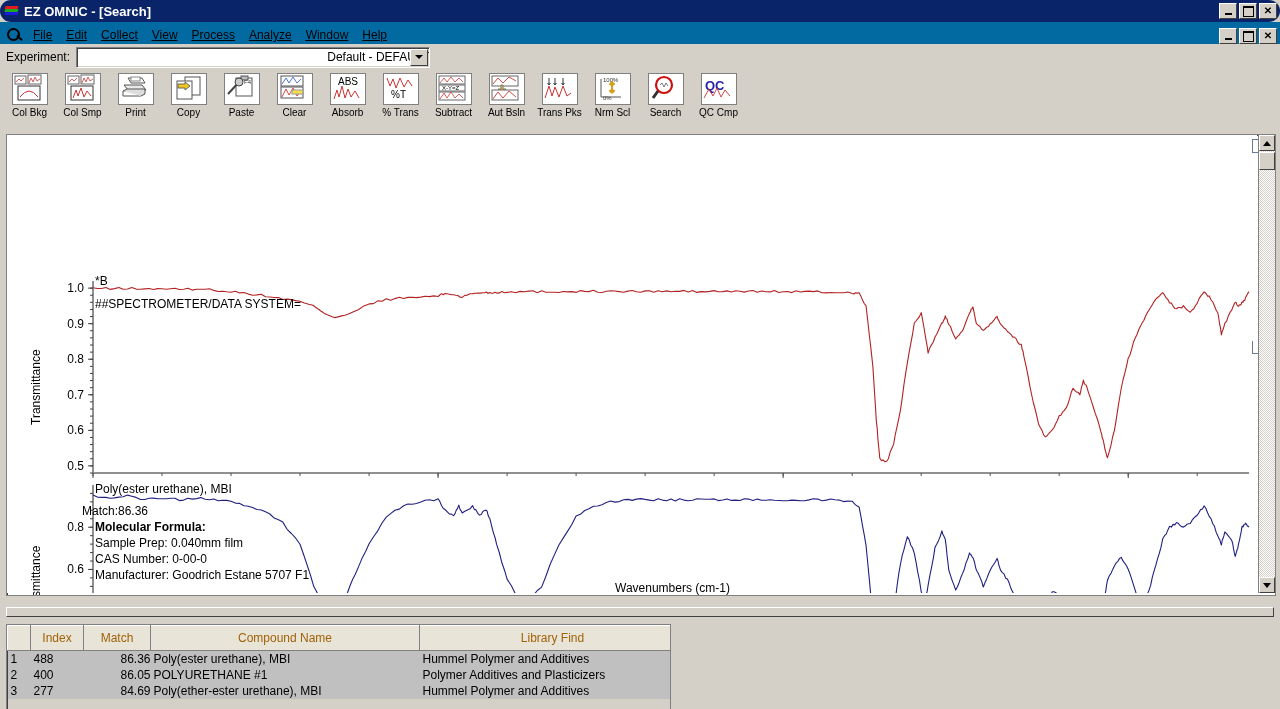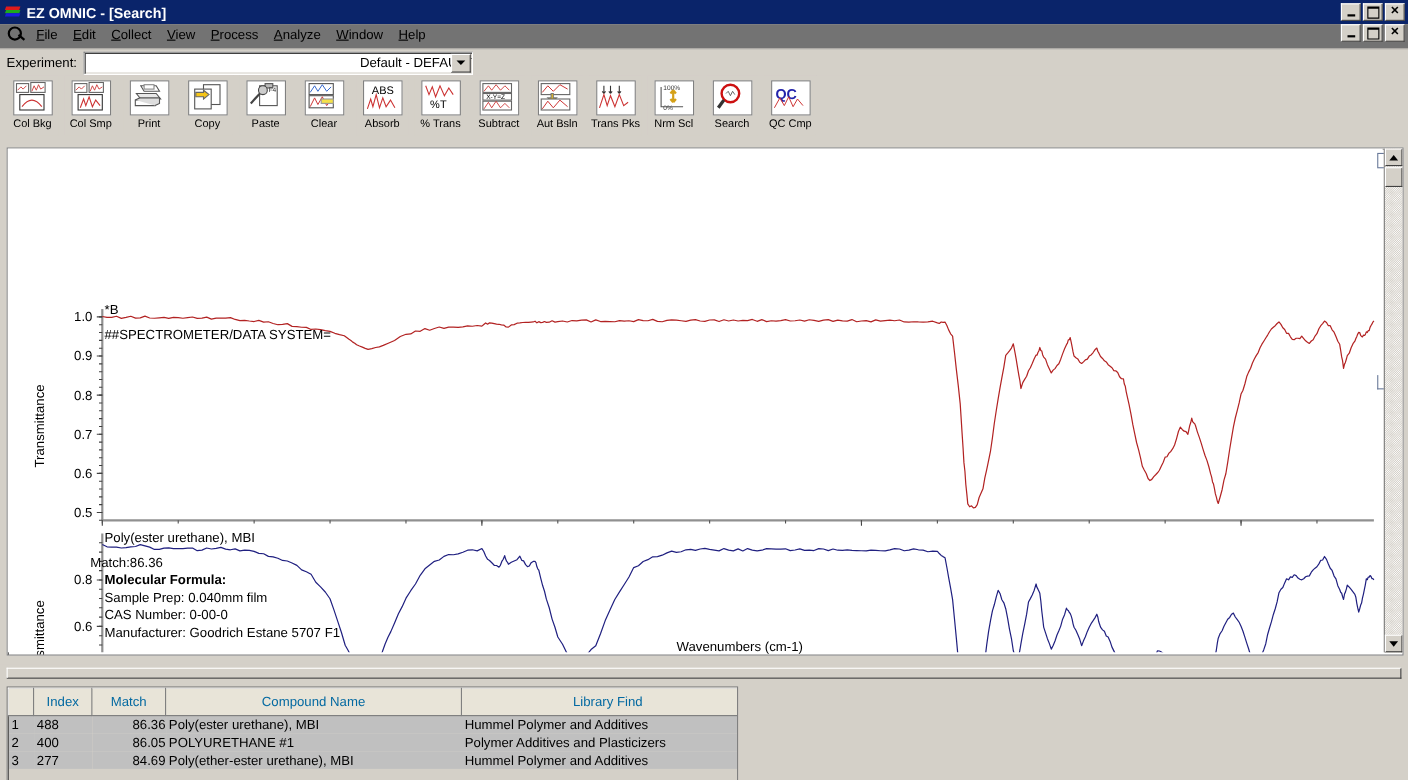--- a/index.html
+++ b/index.html
@@ -14,7 +14,7 @@
   #titlebar{
     height:22px;background:#0a246a;
     display:flex;align-items:center;
-    color:#fff;font-weight:bold;font-size:13px;
+    color:#fff;font-weight:bold;font-size:13px;border-radius:11px;
   }
   #titlebar .tb-icon{width:18px;height:16px;margin:0 3px 0 3px;position:relative;flex:0 0 auto;}
   #titlebar .tb-icon i{position:absolute;display:block;height:3px;width:13px;left:2px;transform:skewX(-20deg);}

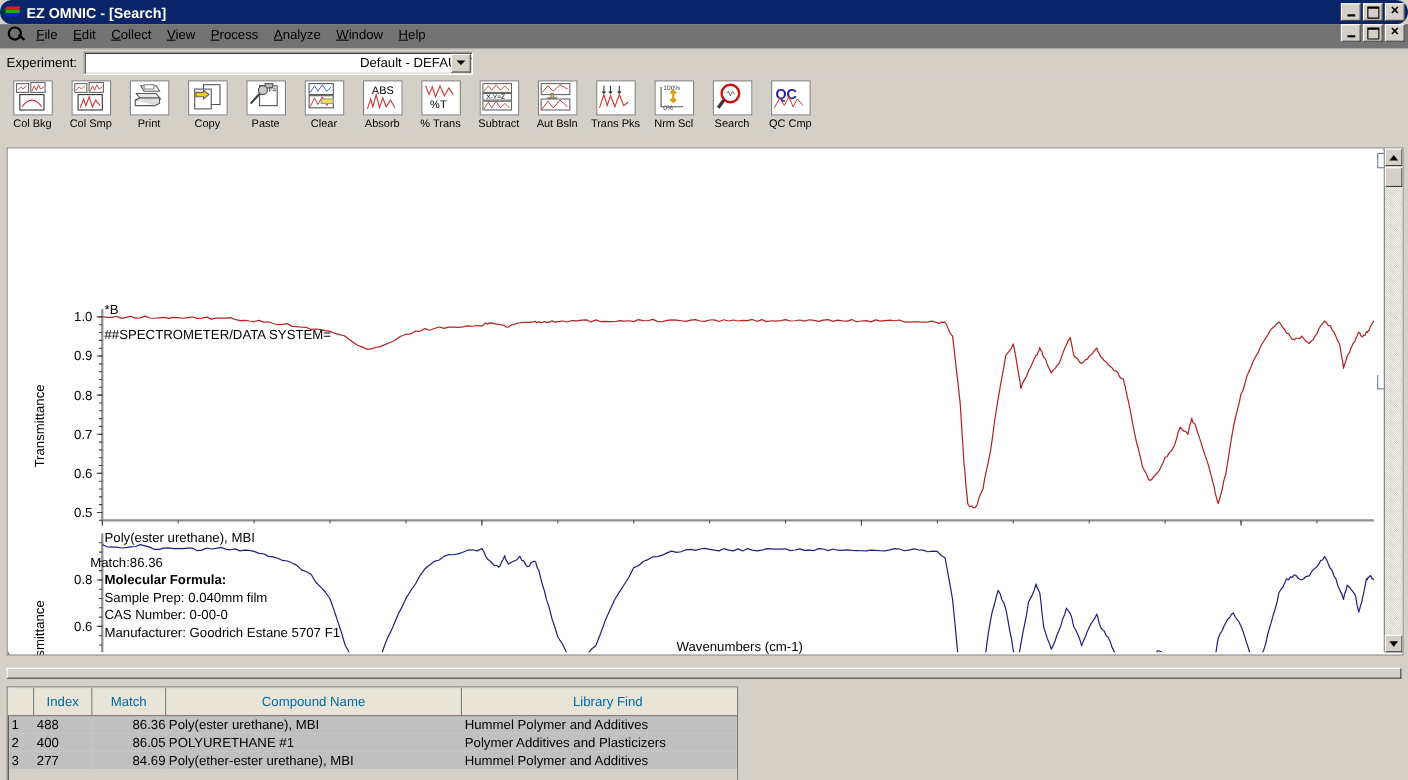--- a/index.html
+++ b/index.html
@@ -34,8 +34,9 @@
   .wbtn.max .g::after{content:"";width:9px;height:8px;border:1px solid #000;border-top-width:2px;}
   
   #menubar{
-    height:22px;background:#737373;display:flex;align-items:flex-start;
+    height:22px;background:#0369a1;display:flex;align-items:flex-end;
     border-bottom:1px solid #d4d0c8;
+    text-decoration:underline;
   }
   #menubar .mag{width:22px;height:18px;position:relative;margin-left:4px;}
   #menubar .mag .circ{position:absolute;left:3px;top:2px;width:9px;height:9px;border:2px solid #000;border-radius:50%;}

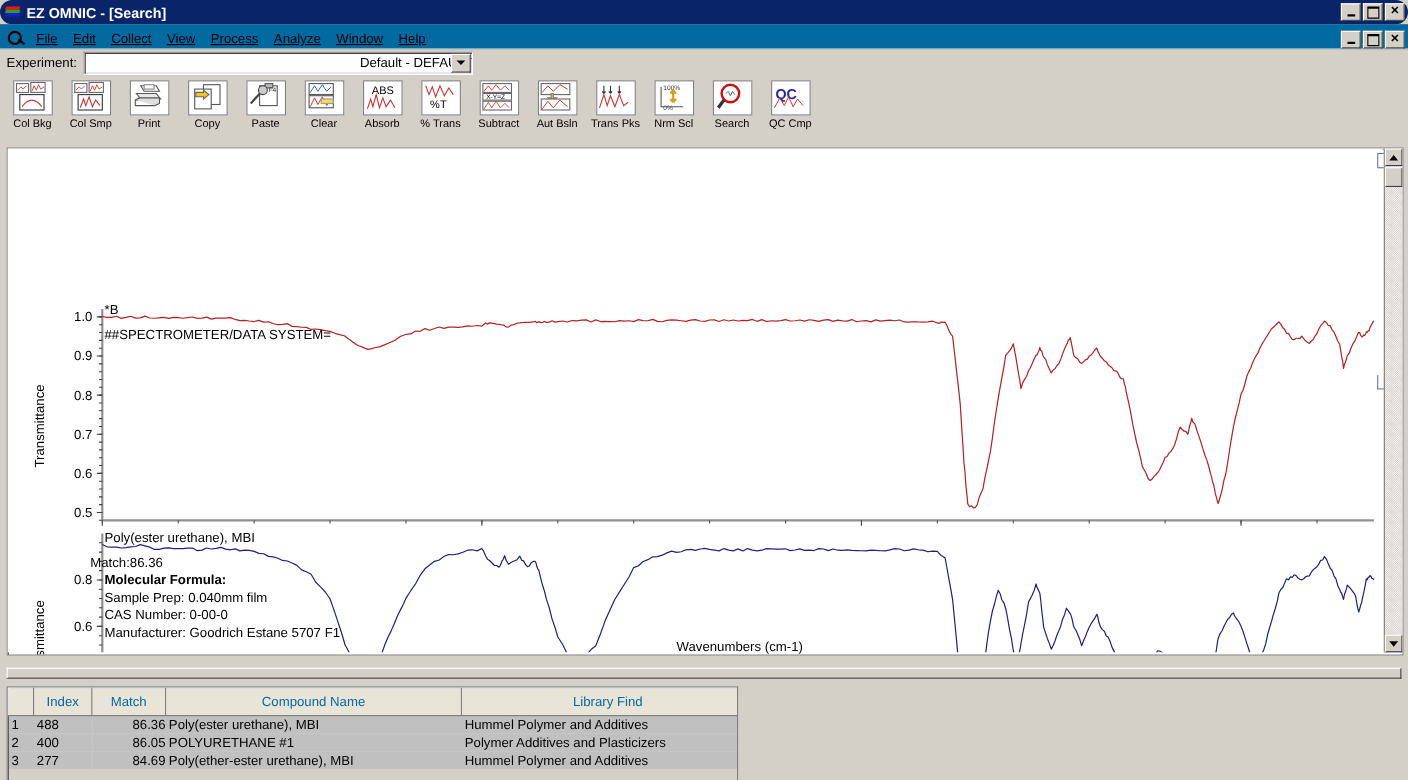--- a/index.html
+++ b/index.html
@@ -130,7 +130,7 @@
   table.res{border-collapse:collapse;font-size:12px;width:100%;table-layout:fixed;}
   table.res th{
     background:#e8e4d8;border:1px solid #808080;border-top:1px solid #fff;border-left:1px solid #fff;
-    font-weight:normal;height:22px;color:#0369a1;
+    font-weight:normal;height:22px;color:#a16207;
   }
   table.res td{
     background:#c0c0c0;padding:0 0 0 3px;height:16px;color:#000;white-space:nowrap;overflow:hidden;

